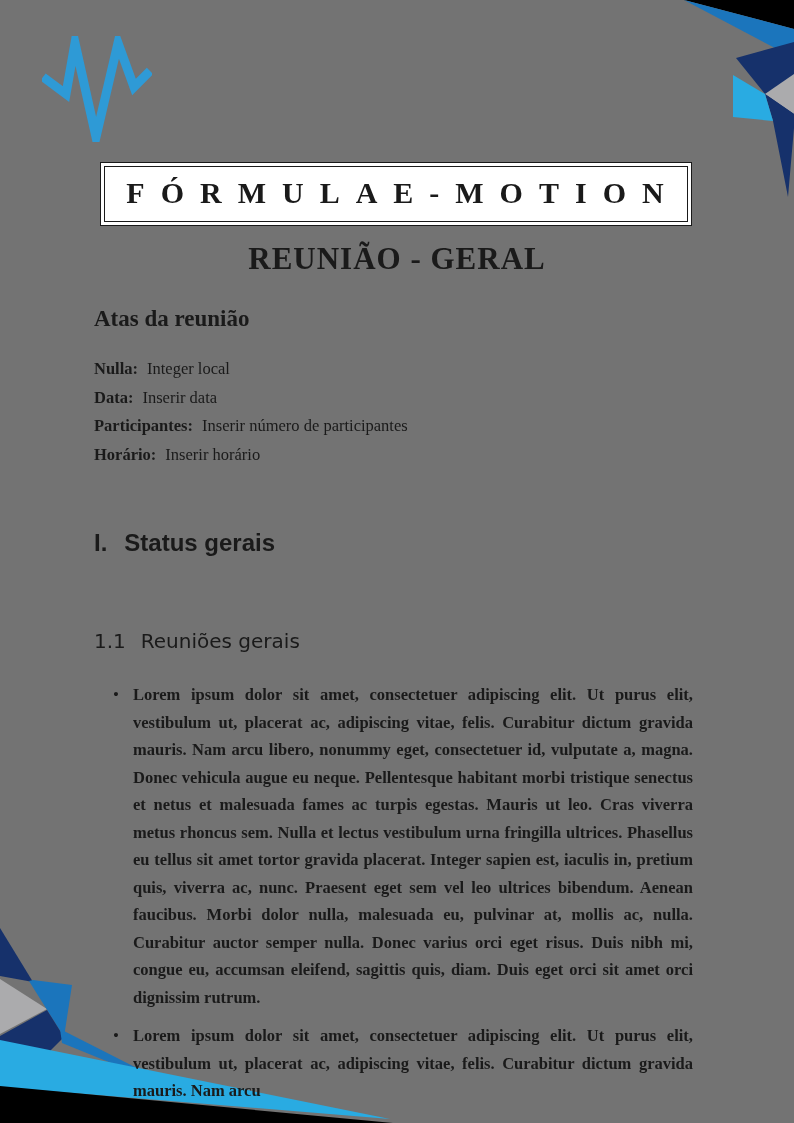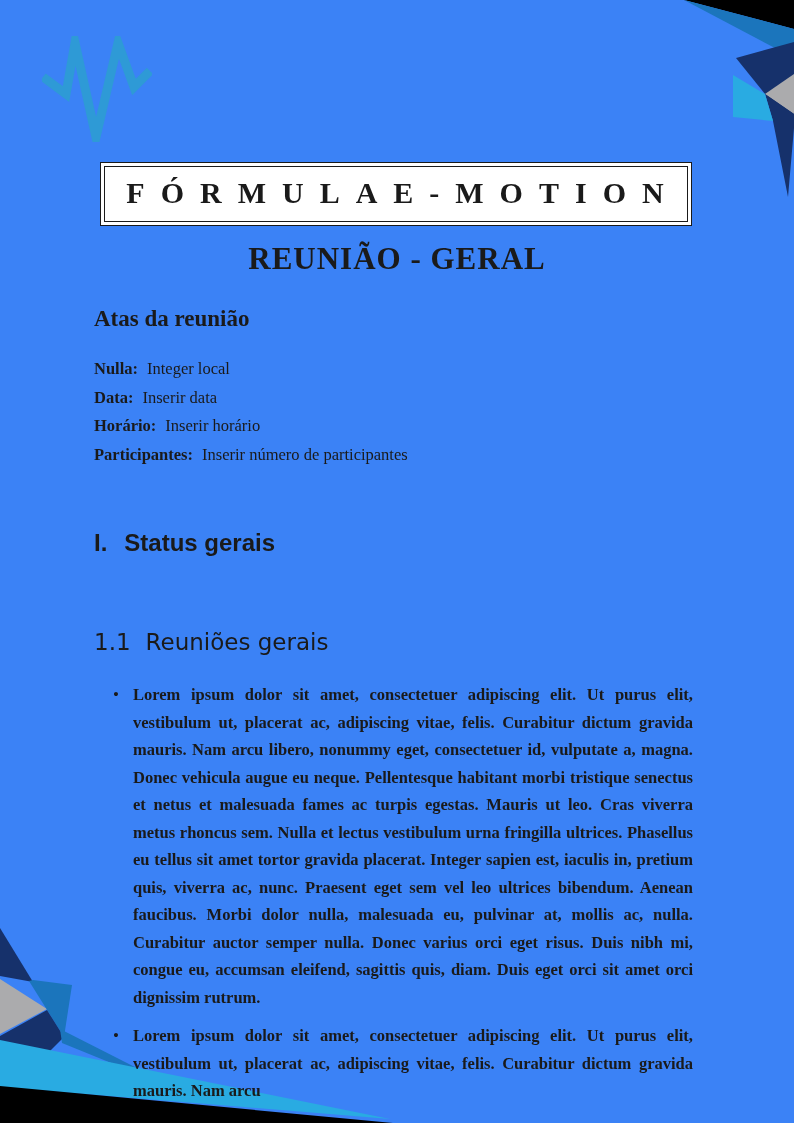--- a/index.html
+++ b/index.html
@@ -8,7 +8,7 @@
     position:relative;
     width:794px; height:1123px;
     margin:0 auto;
-    background:#3b82f6;
+    background:#737373;
     overflow:hidden;
     font-family:"Liberation Serif", serif;
     color:#1a1a1a;

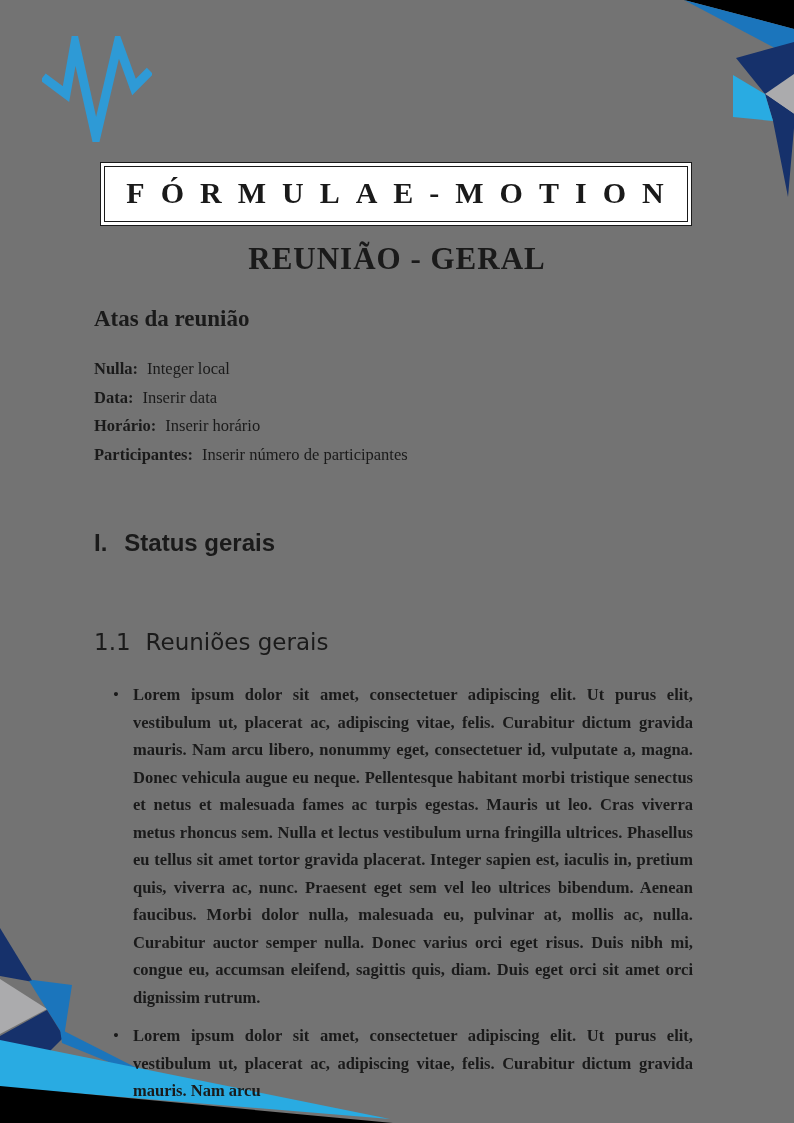--- a/index.html
+++ b/index.html
@@ -106,10 +106,10 @@
       <span class="label">Data:</span><span class="value">Inserir data</span>
     </div>
     <div class="meta-row">
-      <span class="label">Horário:</span><span class="value">Inserir horário</span>
+      <span class="label">Participantes:</span><span class="value">Inserir número de participantes</span>
     </div>
     <div class="meta-row">
-      <span class="label">Participantes:</span><span class="value">Inserir número de participantes</span>
+      <span class="label">Horário:</span><span class="value">Inserir horário</span>
     </div>
   </div>
 

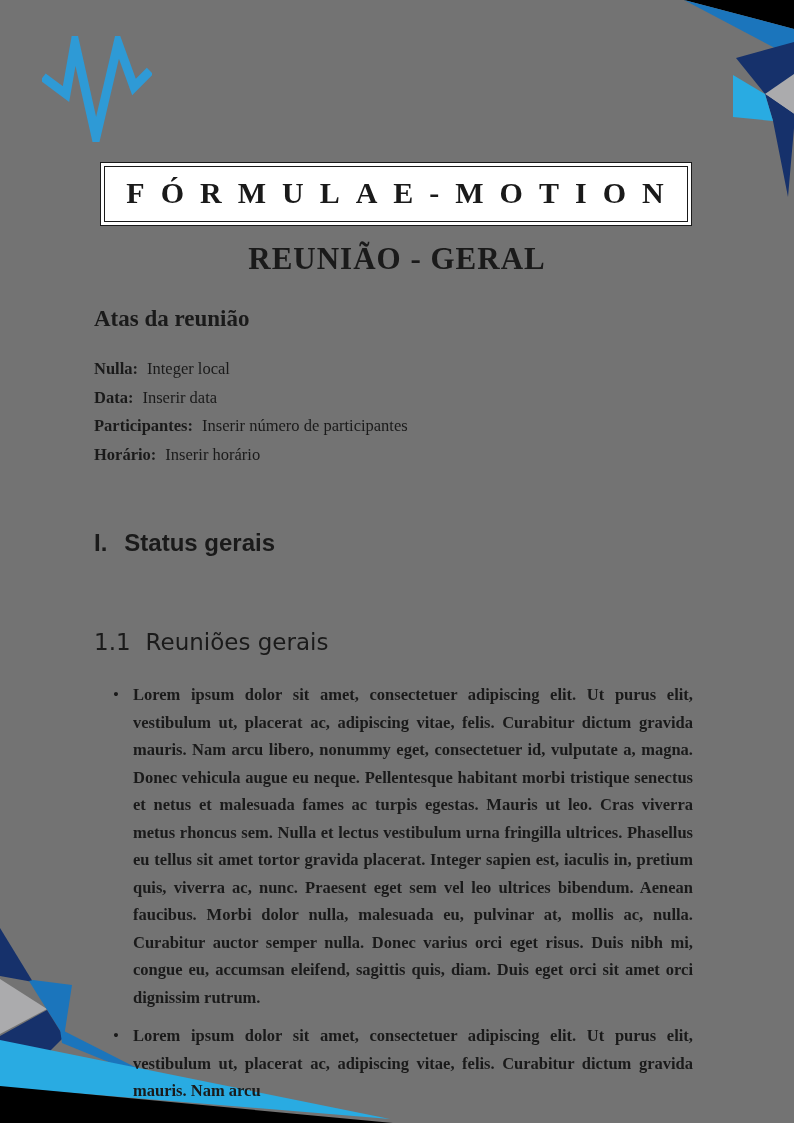--- a/index.html
+++ b/index.html
@@ -50,7 +50,7 @@
   .subsection-heading {
     position:absolute; left:94px; top:629px;
     font-family:"DejaVu Sans","Liberation Sans",sans-serif;
-    font-weight:400; font-size:23px;
+    font-weight:400; font-size:20px;
   }
   .subsection-heading .num { margin-right:15px; }
 

